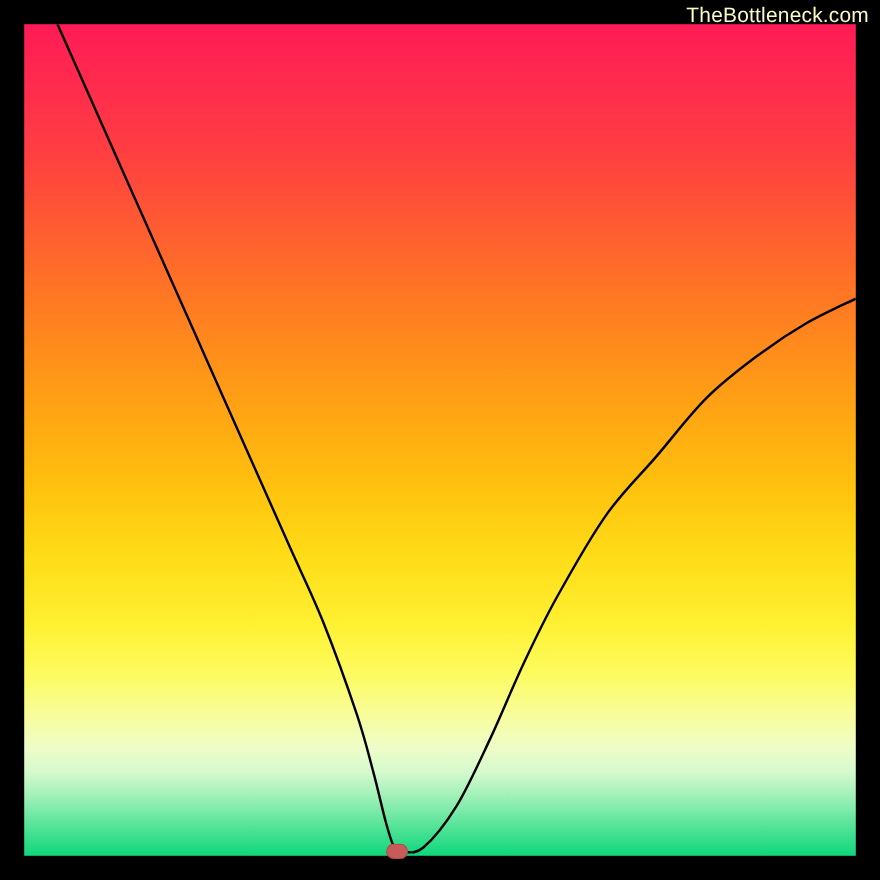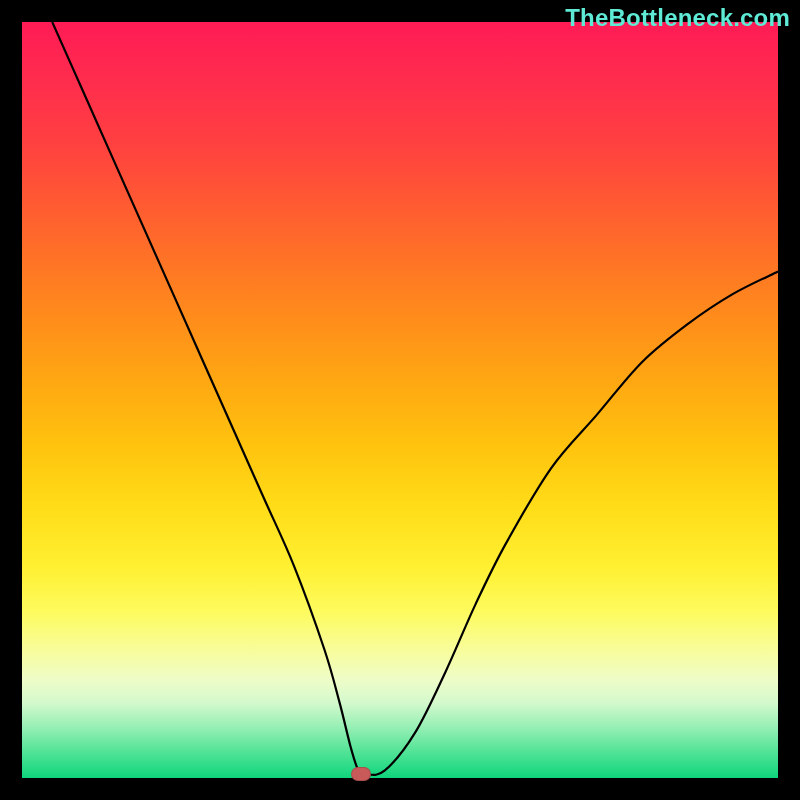--- a/index.html
+++ b/index.html
@@ -42,9 +42,9 @@
     position: absolute;
     top: 4px;
     right: 10px;
-    color: #5eead4;
-    font-size: 24px;
-    font-weight: 700;
+    color: #fef9c3;
+    font-size: 19px;
+    font-weight: 400;
     letter-spacing: 0.2px;
     user-select: none;
   }

